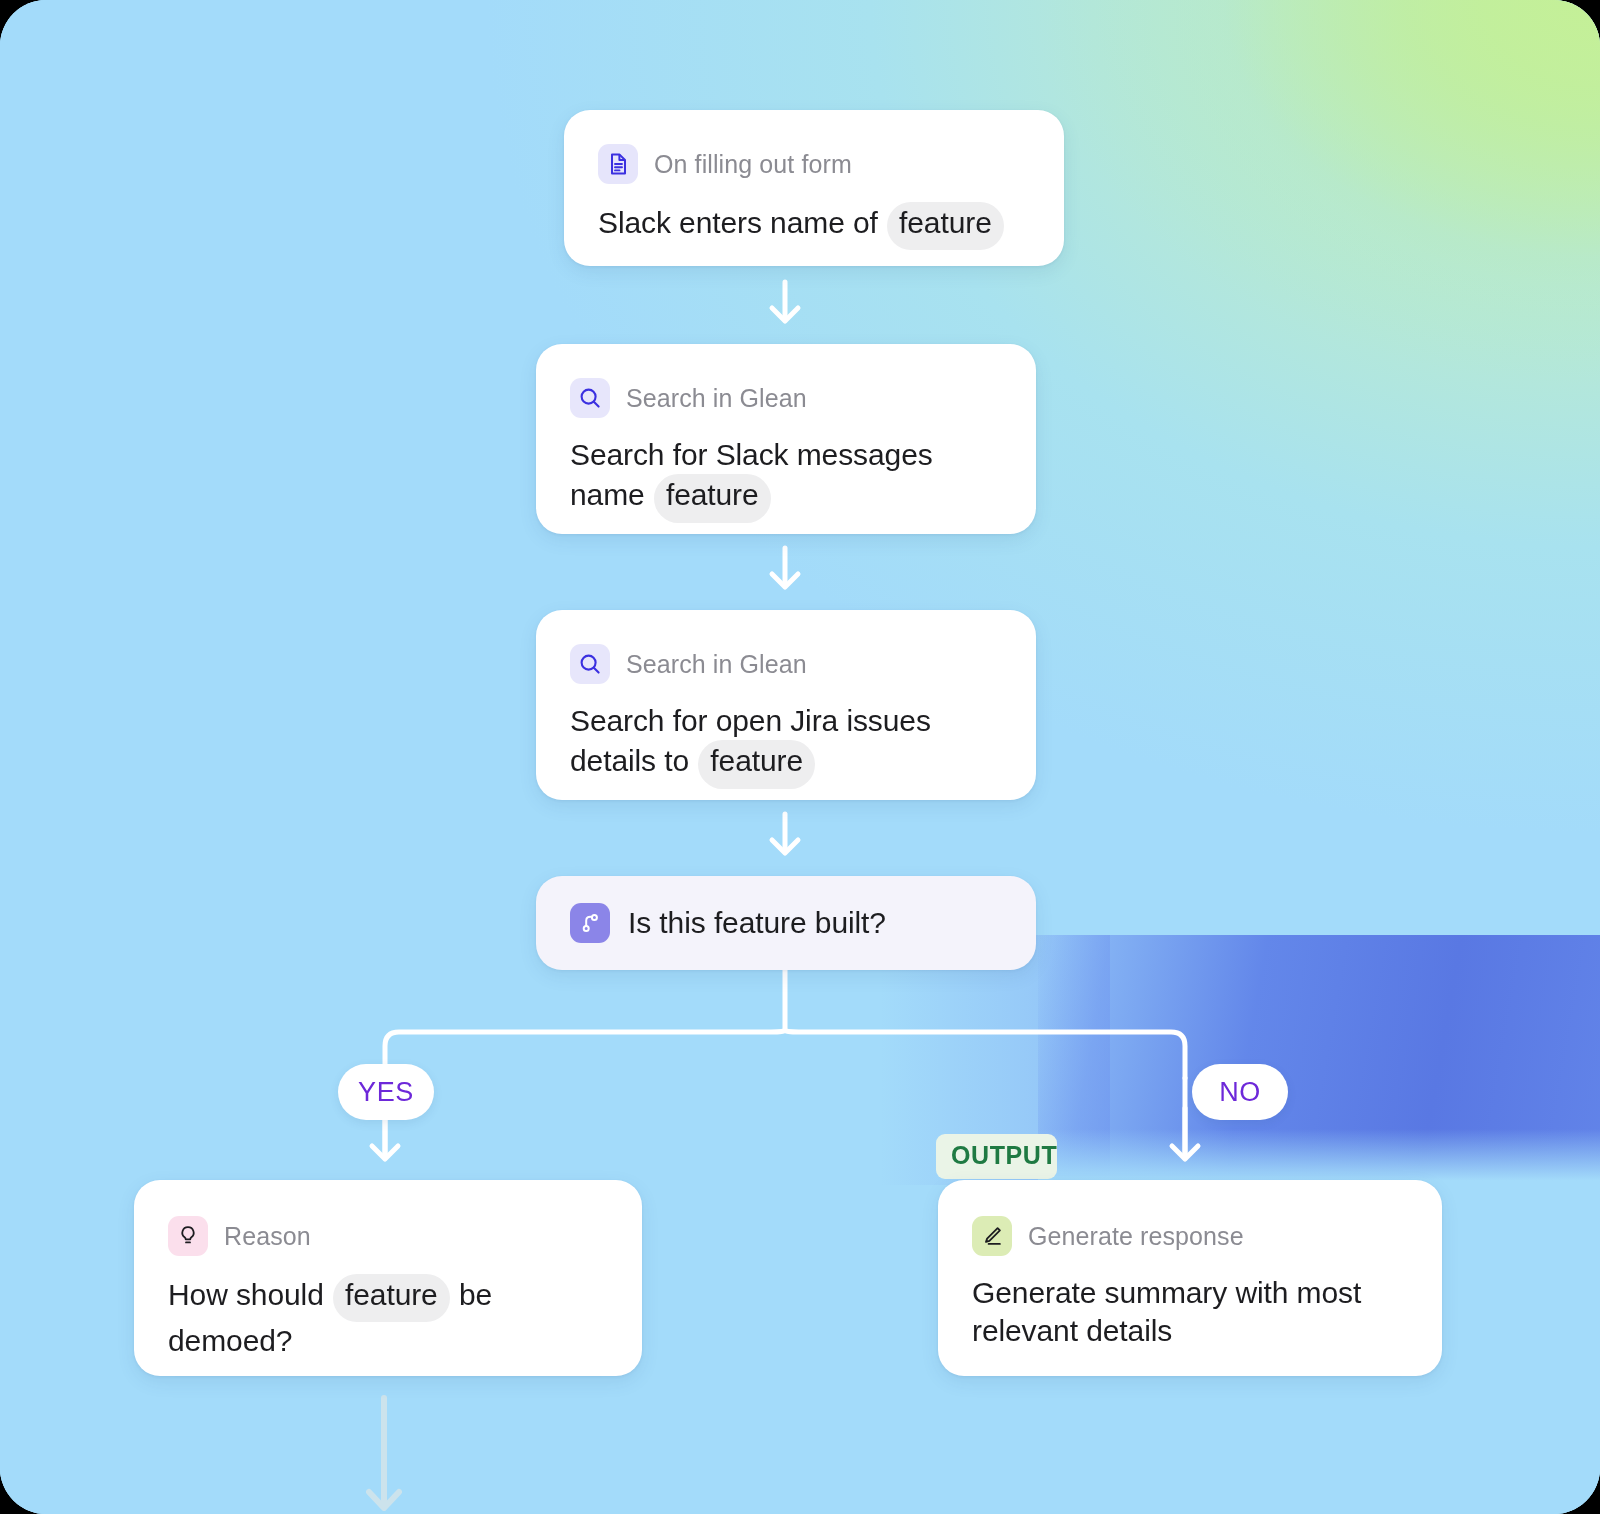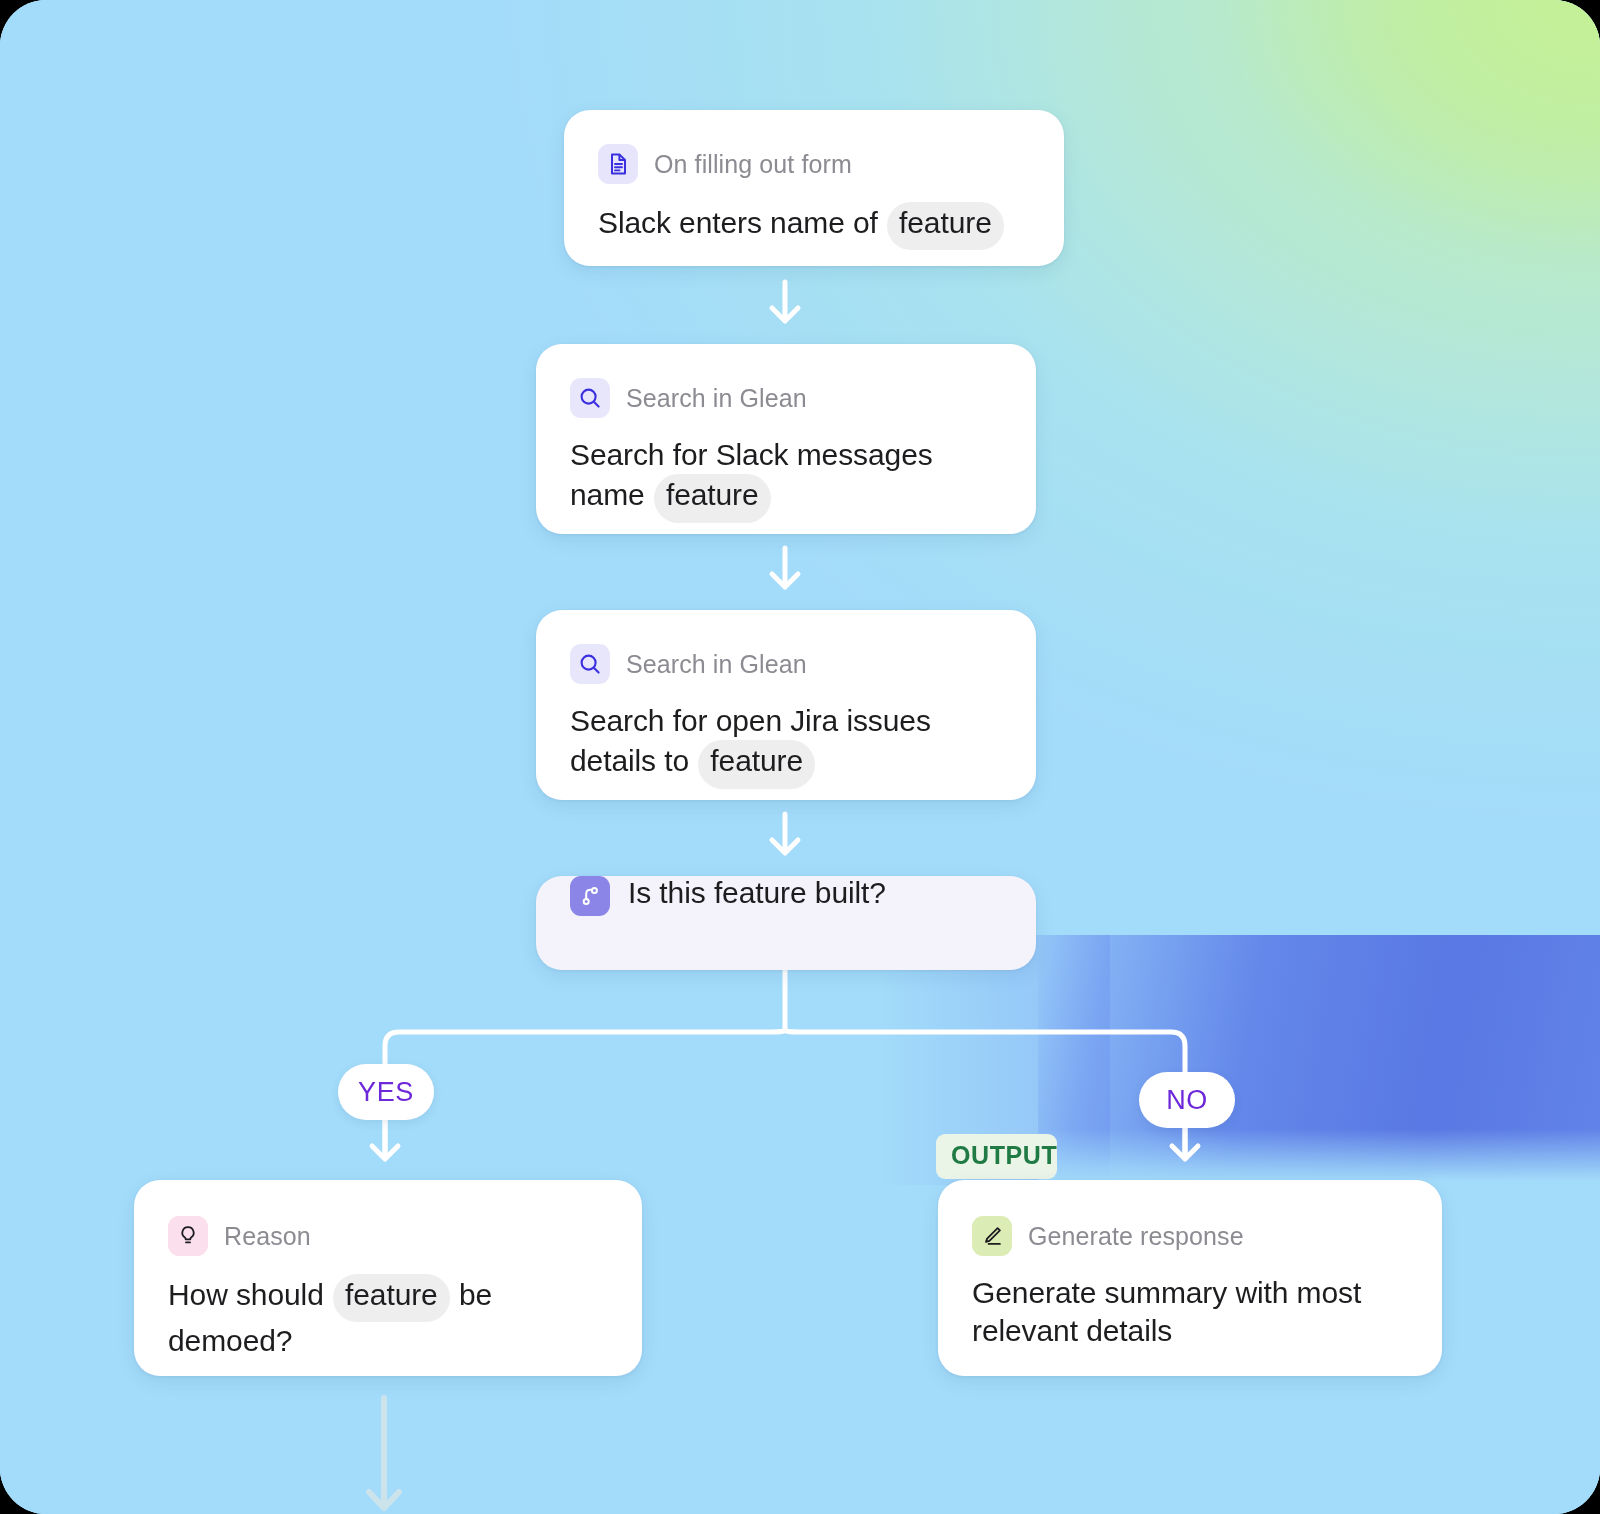--- a/index.html
+++ b/index.html
@@ -125,6 +125,7 @@
     border-radius: 26px;
     box-shadow: 0 6px 18px rgba(40,80,130,0.10), 0 1px 3px rgba(40,80,130,0.07);
     display: flex;
+    align-items: center;
     gap: 18px;
     box-sizing: border-box;
   }

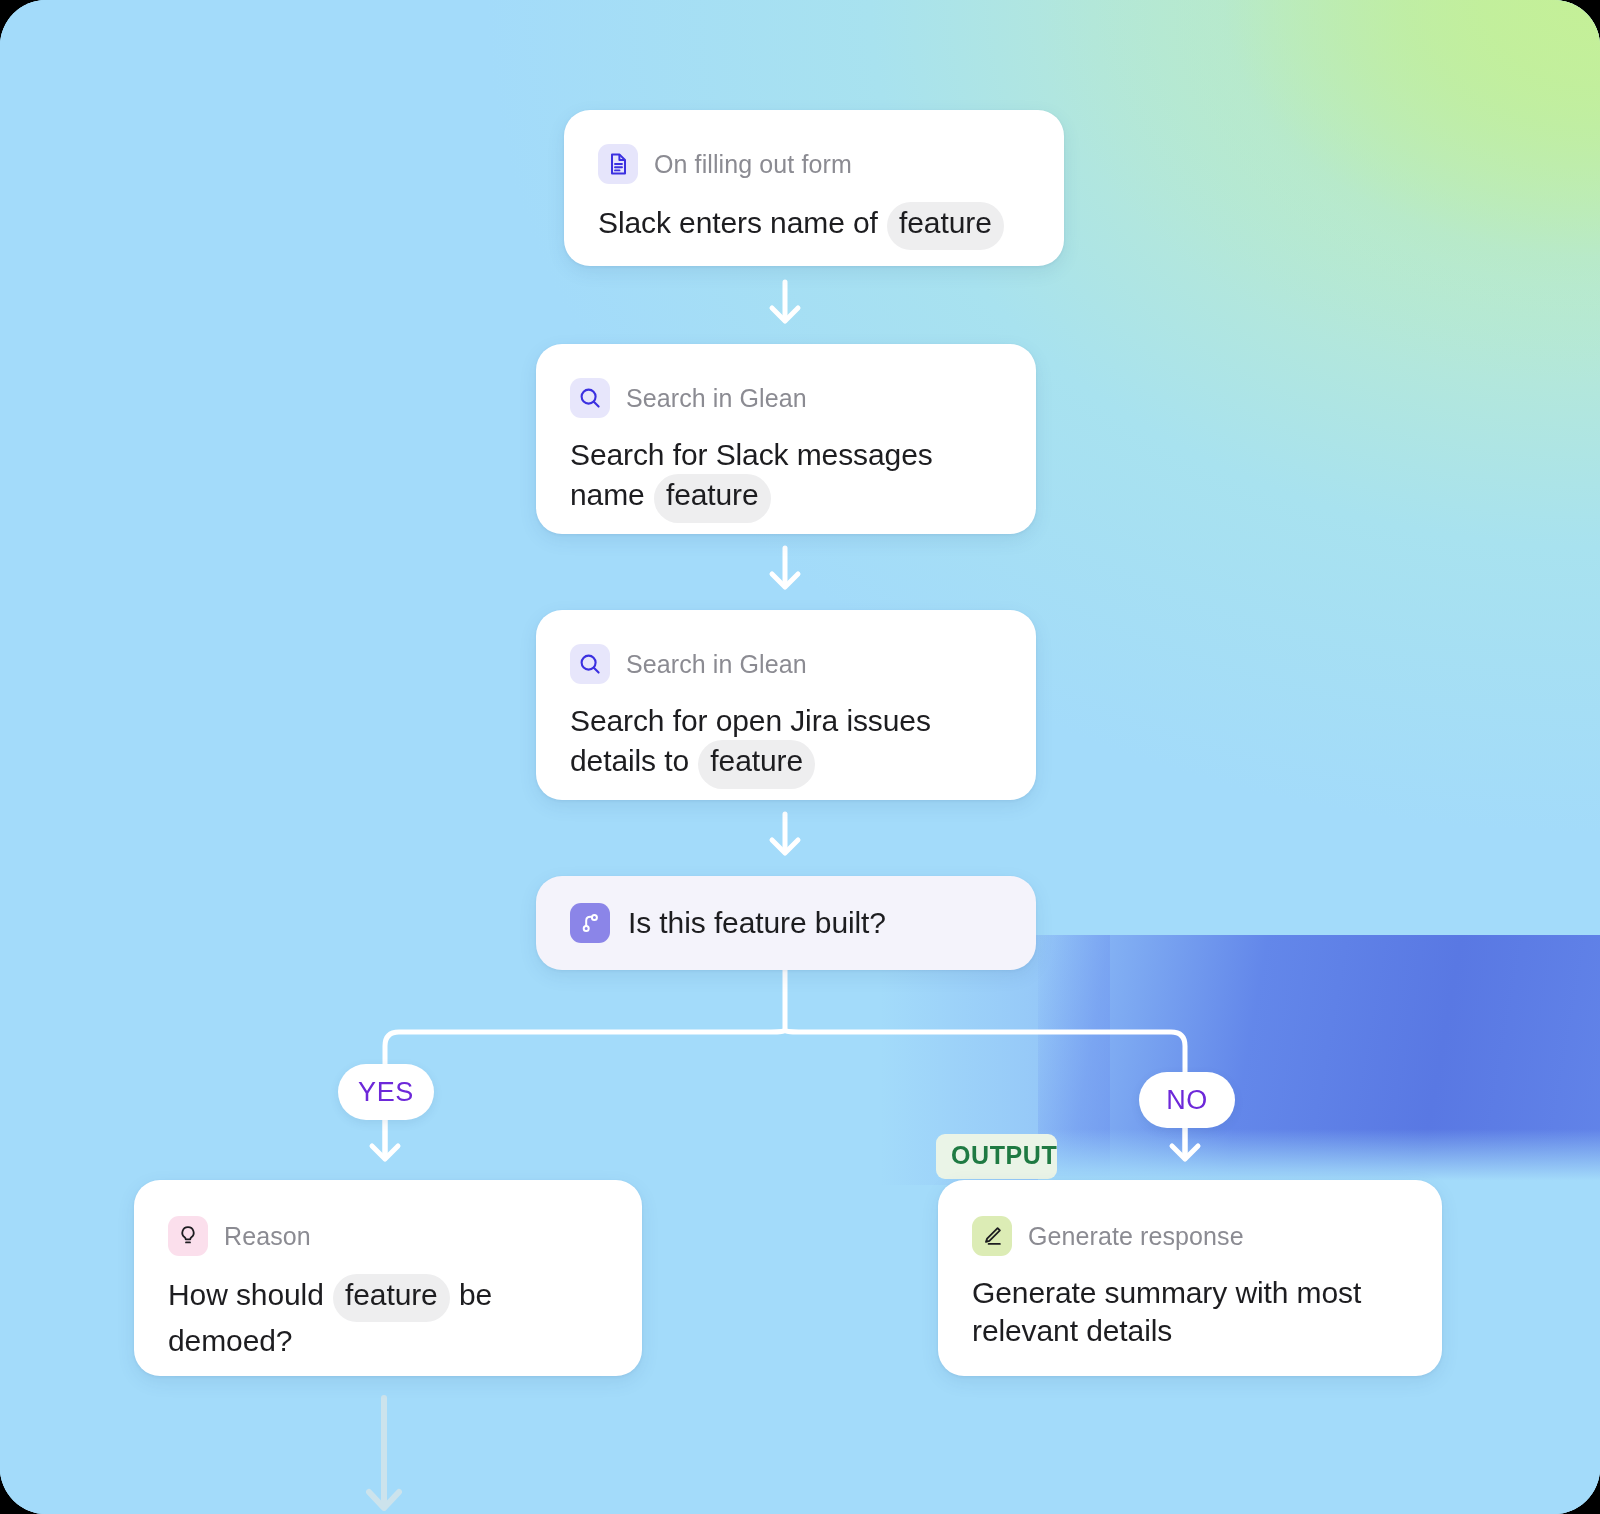--- a/index.html
+++ b/index.html
@@ -290,7 +290,7 @@
   </div>
 
   <div class="branch-pill" style="left:338px; top:1064px;">YES</div>
-  <div class="branch-pill" style="left:1139px; top:1064px;margin-top:8px;">NO</div>
+  <div class="branch-pill" style="left:1192px; top:1064px;">NO</div>
 
   <div class="output-badge" style="left:936px; top:1134px;">OUTPUT</div>
 

